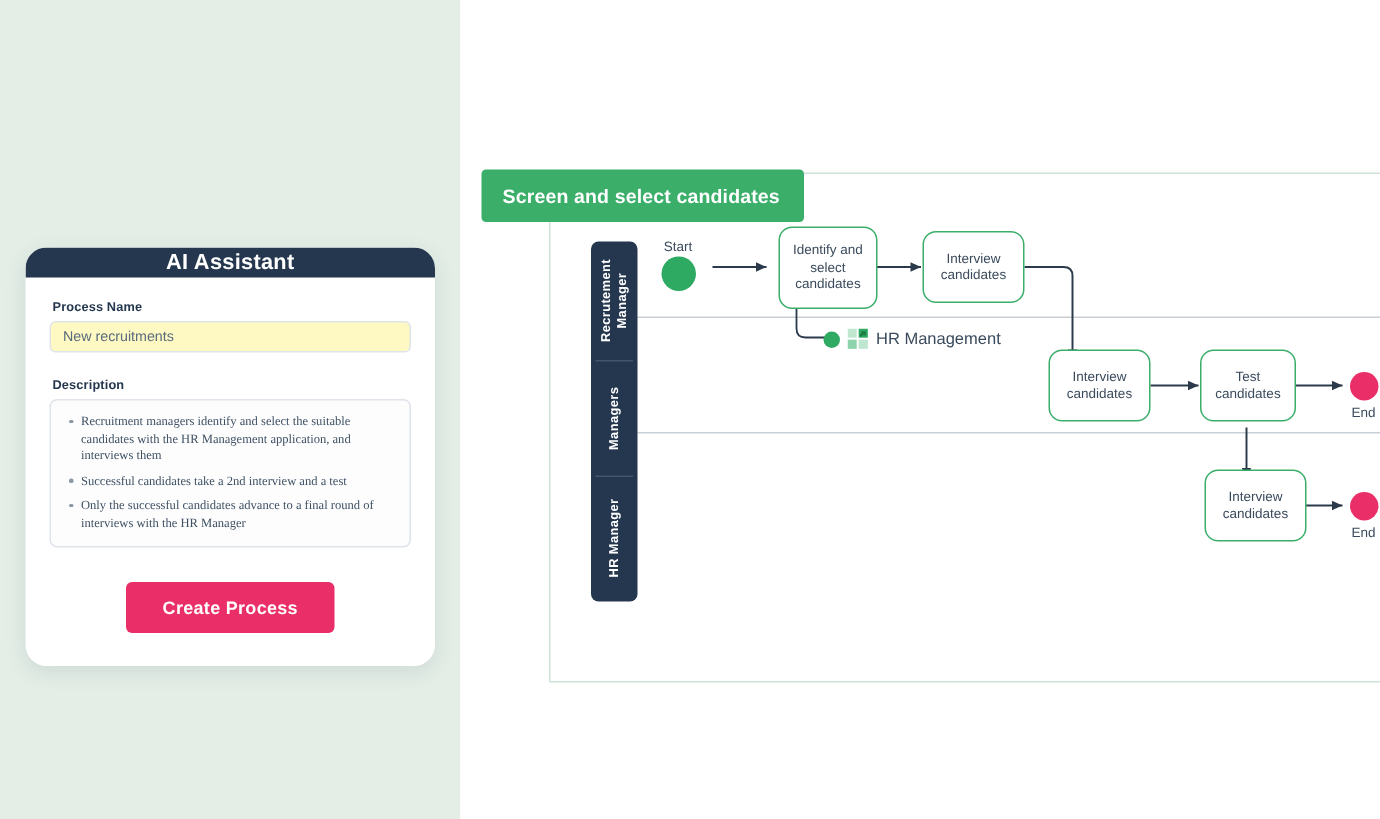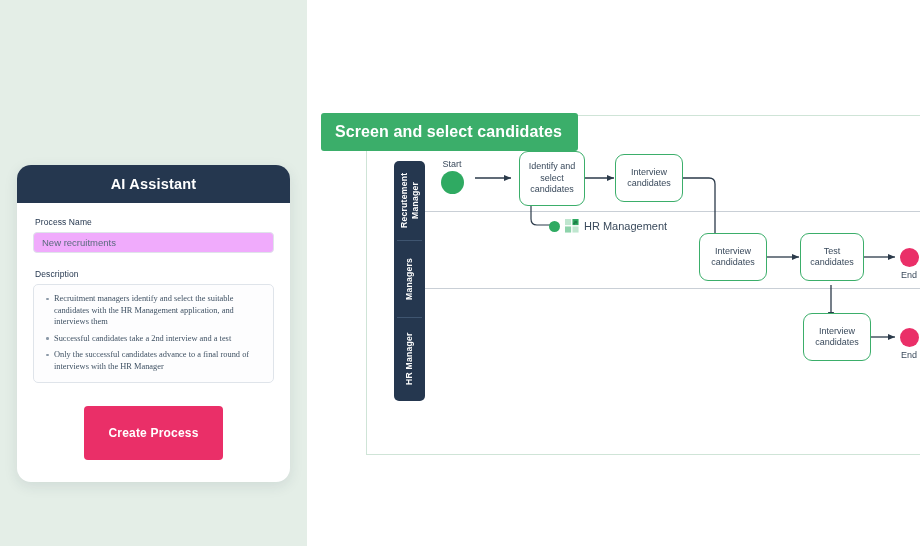--- a/index.html
+++ b/index.html
@@ -83,7 +83,7 @@
   #diagram-title-tag{
     position:absolute;left:14px;top:113px;
     background:#3bae6a;color:#ffffff;
-    font-size:16px;font-weight:bold;letter-spacing:.1px;
+    font-size:13px;font-weight:bold;letter-spacing:.1px;
     padding:10px 16px 10px 14px;
     border-radius:3px;
     z-index:5;

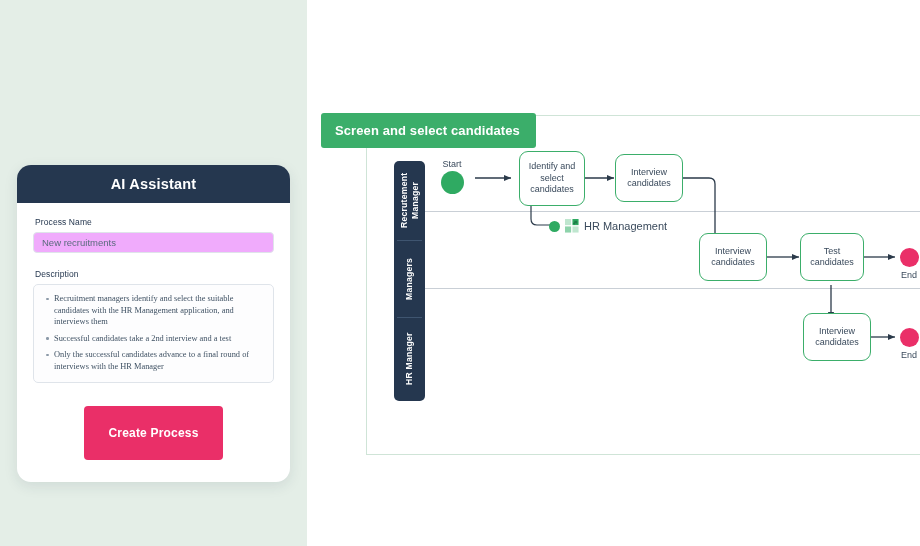--- a/index.html
+++ b/index.html
@@ -24,7 +24,7 @@
   }
   #card-header{
     background:#25374f;
-    height:38px;
+    height:20px;
     display:flex;align-items:center;justify-content:center;
   }
   #card-title{

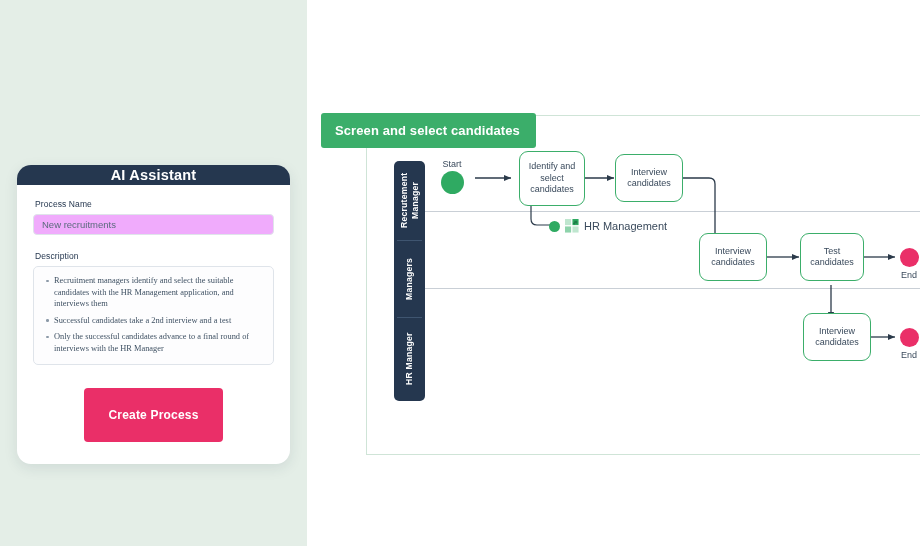--- a/index.html
+++ b/index.html
@@ -32,7 +32,7 @@
   }
   #card-body{padding:14px 16px 22px 16px;}
   .field-label{
-    font-size:8.5px;font-weight:normal;color:#25374f;
+    font-size:8.5px;font-weight:bold;color:#25374f;
     margin:0 0 5px 2px;letter-spacing:.1px;
   }
   #process-name-input{

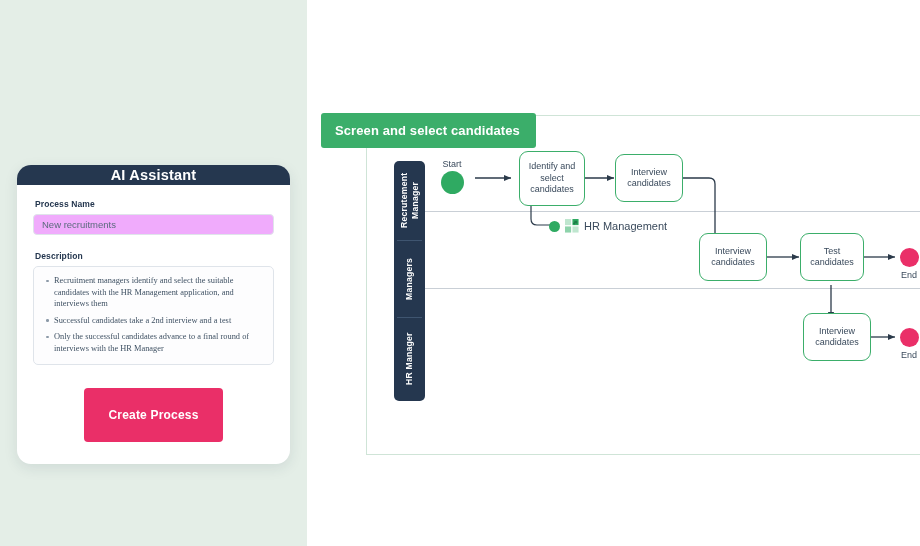--- a/index.html
+++ b/index.html
@@ -38,7 +38,7 @@
   #process-name-input{
     display:block;box-sizing:border-box;width:100%;height:21px;
     border:1px solid #dfe4ea;border-radius:4px;
-    background:#f0abfc;
+    background:#fef9c3;
     padding:0 8px;
     font-family:"Liberation Sans", sans-serif;
     font-size:9.5px;color:#5a6b7d;

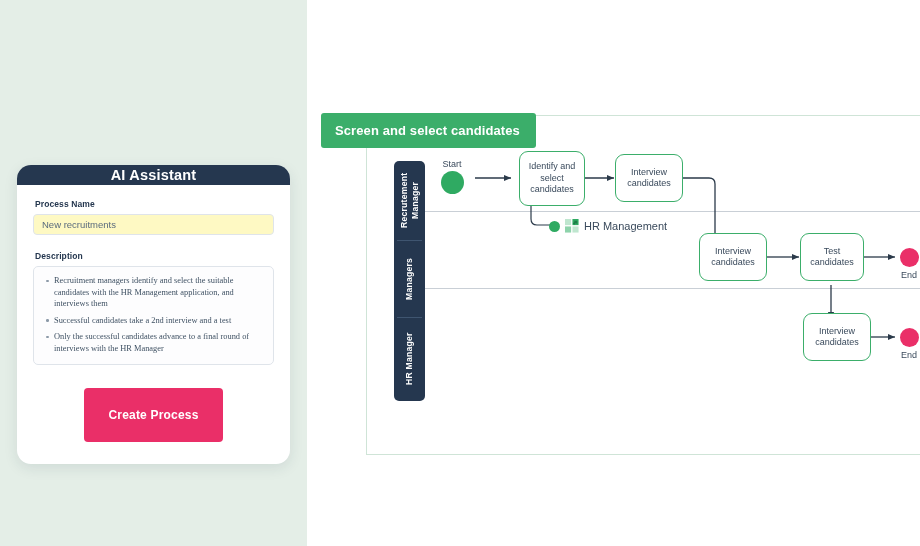--- a/index.html
+++ b/index.html
@@ -66,7 +66,7 @@
     display:block;margin:23px auto 0 auto;
     background:#ea2f68;color:#ffffff;
     border:none;border-radius:4px;
-    padding:20px 24px;
+    padding:10px 24px;
     font-family:"Liberation Sans", sans-serif;
     font-size:12px;font-weight:bold;letter-spacing:.2px;
     cursor:pointer;

